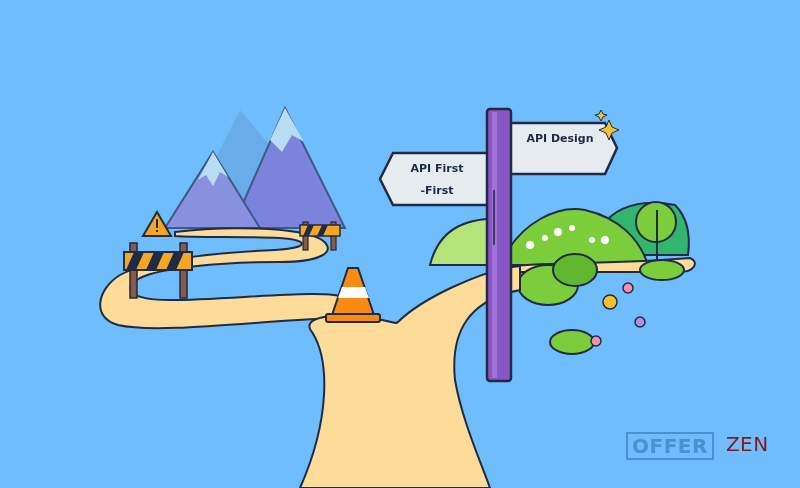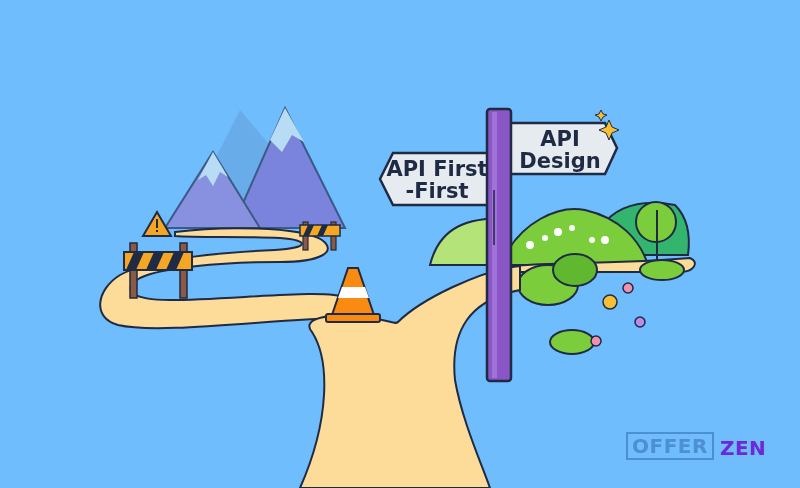--- a/index.html
+++ b/index.html
@@ -5,7 +5,7 @@
   html, body { margin: 0; padding: 0; }
   body { width: 800px; height: 488px; overflow: hidden; background: #6fbdfc; position: relative; font-family: "Liberation Sans", sans-serif; }
   .scene { position: absolute; left: 0; top: 0; width: 800px; height: 488px; }
-  .sign-text { position: absolute; font-family: "DejaVu Sans", sans-serif; font-weight: bold; color: #1f2a44; text-align: center; line-height: 22px; font-size: 21px; }
+  .sign-text { position: absolute; font-family: "DejaVu Sans", sans-serif; font-weight: bold; color: #1f2a44; text-align: center; line-height: 22px; font-size: 11px; }
   .logo { position: absolute; left: 626px; top: 432px; display: flex; align-items: flex-end; gap: 6px; }
   .logo-box { border: 2.5px solid #4d8fd1; padding: 0 4px; height: 24px; line-height: 24px; color: #4d8fd1; font-family: "DejaVu Sans", sans-serif; font-weight: bold; font-size: 20px; letter-spacing: 0.5px; }
   .logo-text { color: #6d28d9; font-family: "DejaVu Sans", sans-serif; font-weight: bold; font-size: 20px; letter-spacing: 0.5px; }

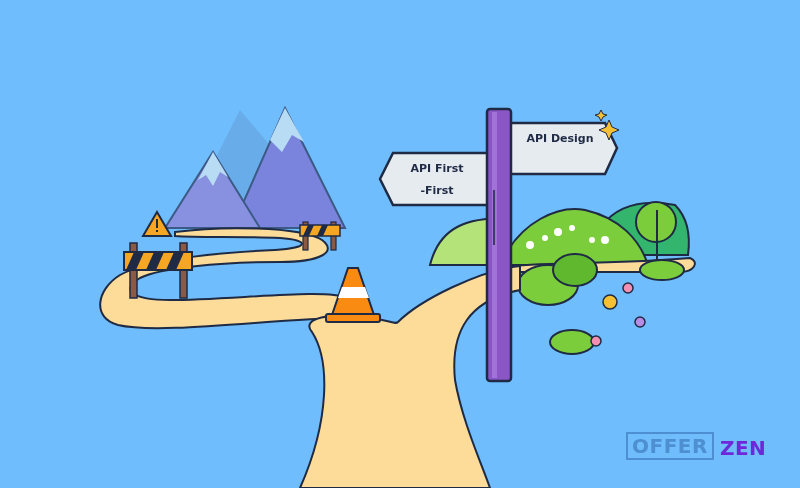--- a/index.html
+++ b/index.html
@@ -6,7 +6,7 @@
   body { width: 800px; height: 488px; overflow: hidden; background: #6fbdfc; position: relative; font-family: "Liberation Sans", sans-serif; }
   .scene { position: absolute; left: 0; top: 0; width: 800px; height: 488px; }
   .sign-text { position: absolute; font-family: "DejaVu Sans", sans-serif; font-weight: bold; color: #1f2a44; text-align: center; line-height: 22px; font-size: 11px; }
-  .logo { position: absolute; left: 626px; top: 432px; display: flex; align-items: flex-end; gap: 6px; }
+  .logo { position: absolute; left: 626px; top: 432px; display: flex; align-items: flex-start; gap: 12px; }
   .logo-box { border: 2.5px solid #4d8fd1; padding: 0 4px; height: 24px; line-height: 24px; color: #4d8fd1; font-family: "DejaVu Sans", sans-serif; font-weight: bold; font-size: 20px; letter-spacing: 0.5px; }
   .logo-text { color: #6d28d9; font-family: "DejaVu Sans", sans-serif; font-weight: bold; font-size: 20px; letter-spacing: 0.5px; }
 </style>

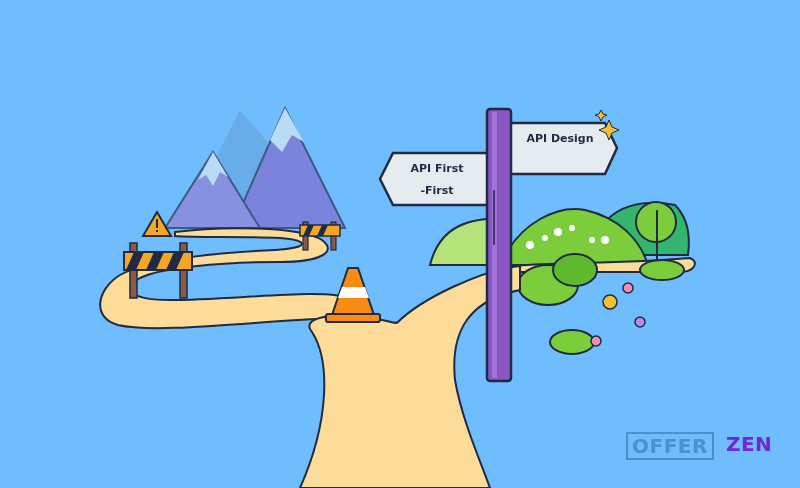--- a/index.html
+++ b/index.html
@@ -8,7 +8,7 @@
   .sign-text { position: absolute; font-family: "DejaVu Sans", sans-serif; font-weight: bold; color: #1f2a44; text-align: center; line-height: 22px; font-size: 11px; }
   .logo { position: absolute; left: 626px; top: 432px; display: flex; align-items: flex-start; gap: 12px; }
   .logo-box { border: 2.5px solid #4d8fd1; padding: 0 4px; height: 24px; line-height: 24px; color: #4d8fd1; font-family: "DejaVu Sans", sans-serif; font-weight: bold; font-size: 20px; letter-spacing: 0.5px; }
-  .logo-text { color: #6d28d9; font-family: "DejaVu Sans", sans-serif; font-weight: bold; font-size: 20px; letter-spacing: 0.5px; }
+  .logo-text { color: #7f1d1d; font-family: "DejaVu Sans", sans-serif; font-weight: normal; font-size: 20px; letter-spacing: 0.5px; }
 </style>
 </head>
 <body>

